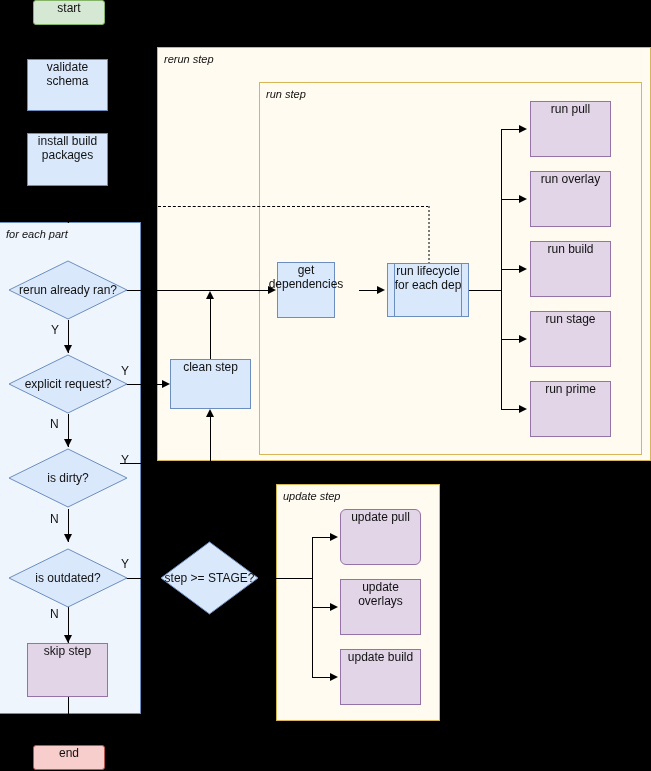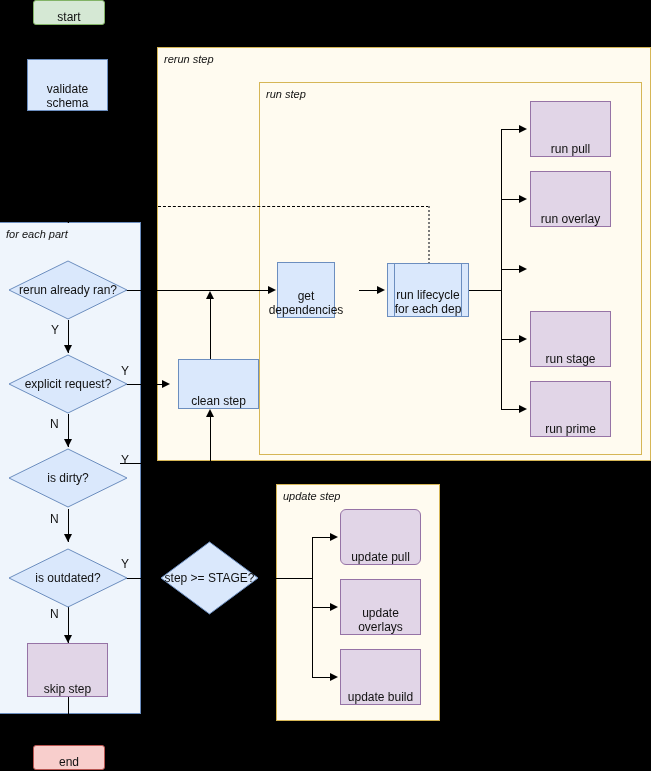--- a/index.html
+++ b/index.html
@@ -19,7 +19,7 @@
     position: absolute;
     box-sizing: border-box;
     display: flex;
-    align-items: flex-end;
+    align-items: flex-start;
     justify-content: center;
     text-align: center;
     font-size: 12px;

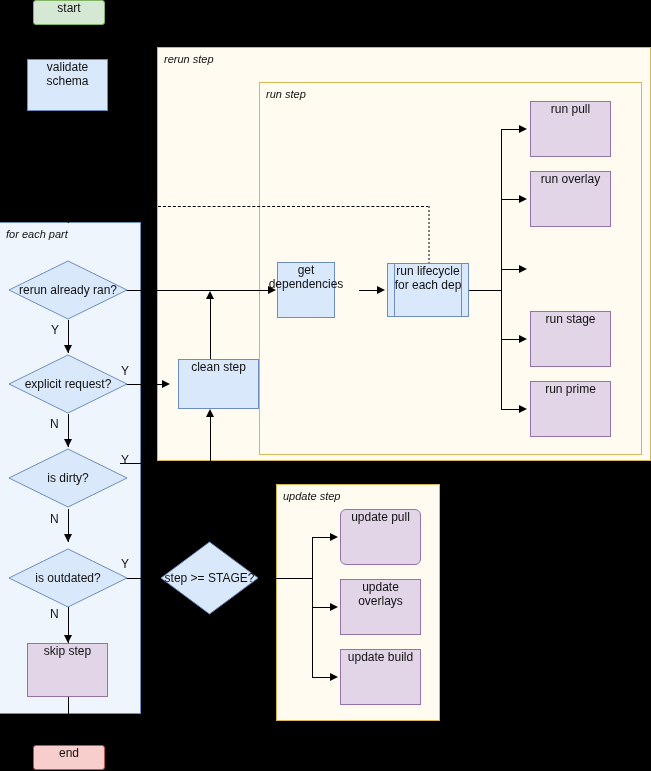--- a/index.html
+++ b/index.html
@@ -248,6 +248,9 @@
     <span>validate schema</span>
   </div>
 
+  <div class="node blue" style="left:27px; top:133px; width:81px; height:53px;">
+    <span>install build packages</span>
+  </div>
 
   <div class="diamond" style="left:8px; top:260px; width:120px; height:60px;">
     <svg class="dshape" viewBox="0 0 120 60" preserveAspectRatio="none">

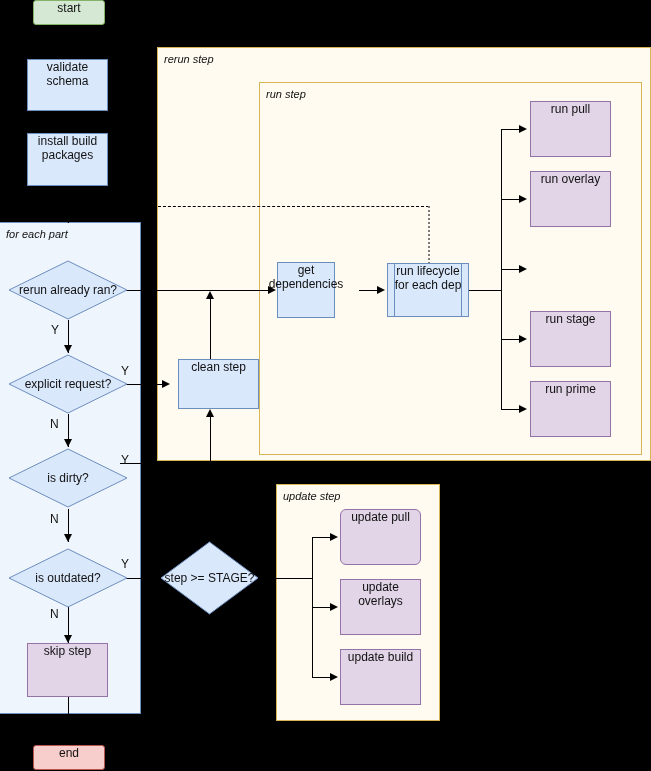--- a/index.html
+++ b/index.html
@@ -313,6 +313,9 @@
   <div class="node purple" style="left:530px; top:171px; width:81px; height:56px;">
     <span>run overlay</span>
   </div>
+  <div class="node purple" style="left:530px; top:241px; width:81px; height:56px;">
+    <span>run build</span>
+  </div>
   <div class="node purple" style="left:530px; top:311px; width:81px; height:56px;">
     <span>run stage</span>
   </div>

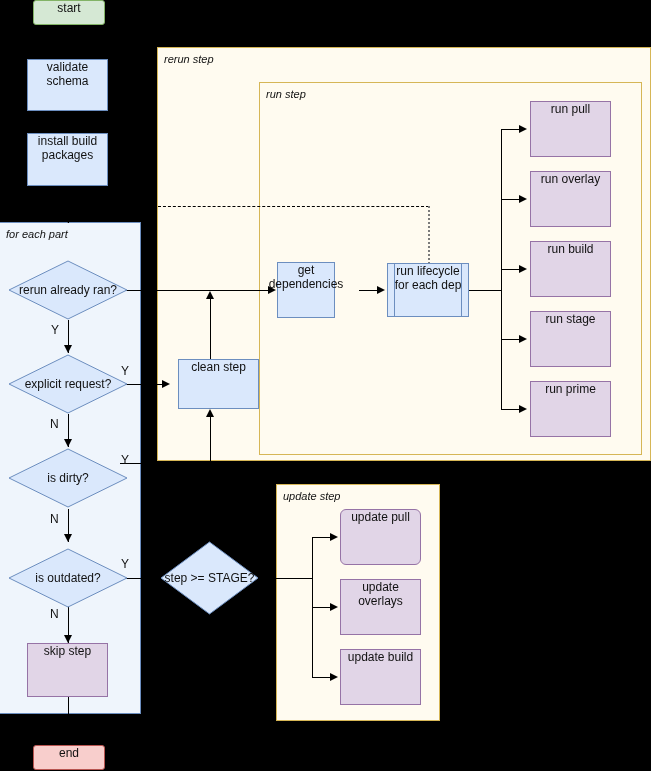--- a/index.html
+++ b/index.html
@@ -295,7 +295,7 @@
     <span>end</span>
   </div>
 
-  <div class="node blue" style="left:170px; top:359px; width:81px; height:50px;margin-left:8px;">
+  <div class="node blue" style="left:170px; top:359px; width:81px; height:50px;">
     <span>clean step</span>
   </div>
 

